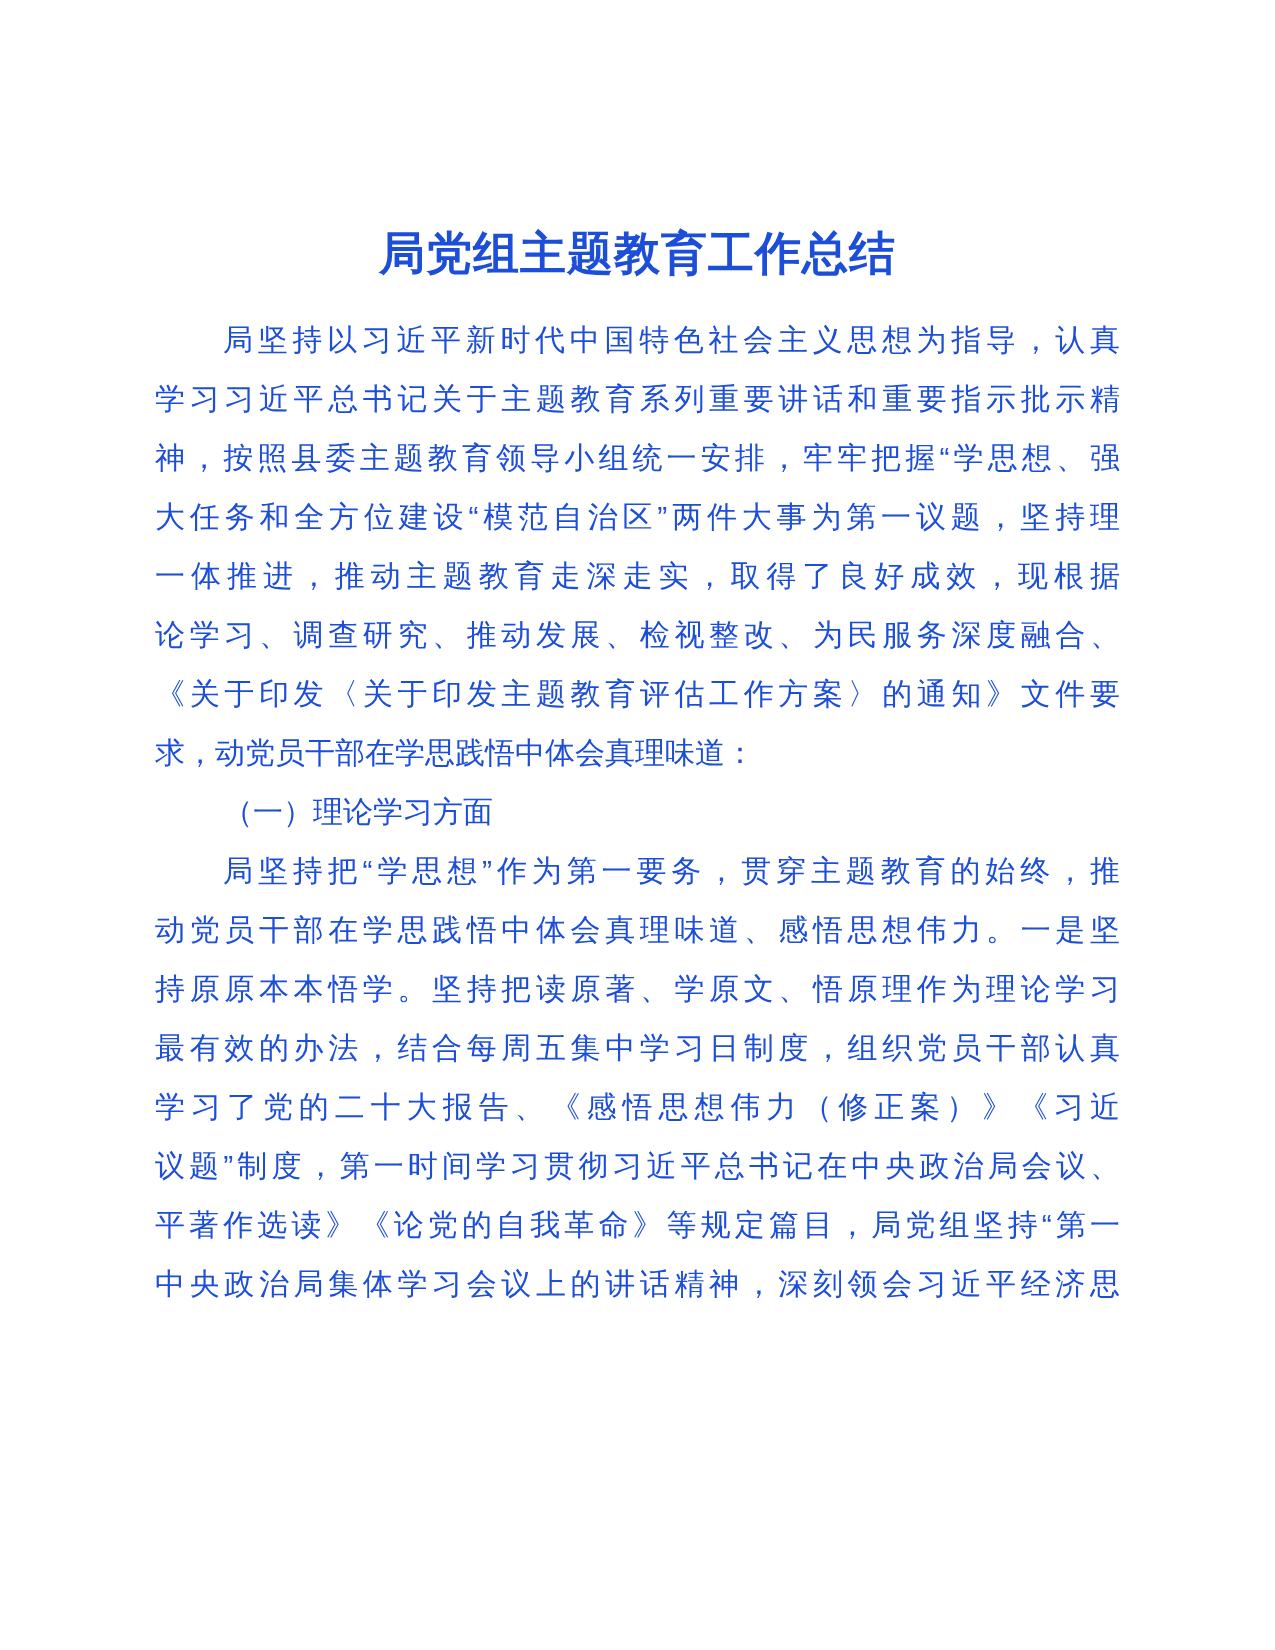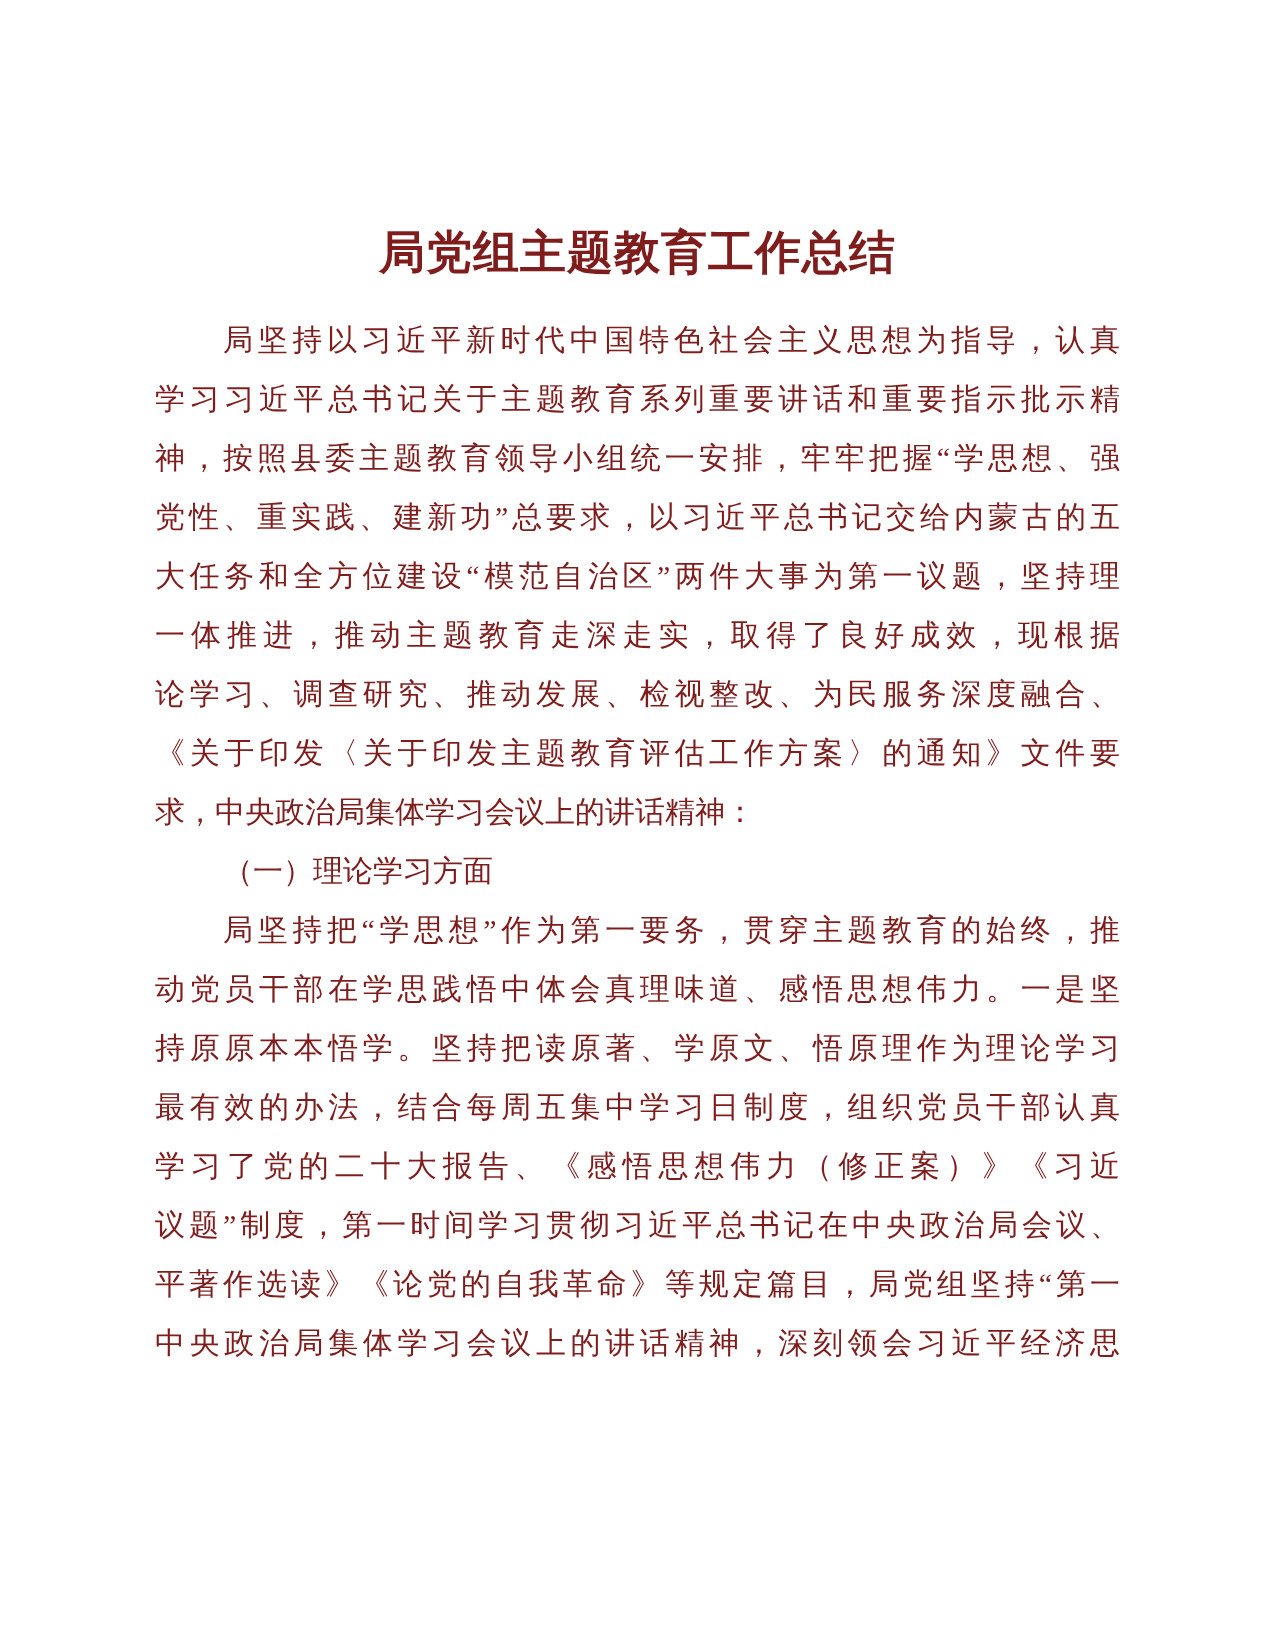--- a/index.html
+++ b/index.html
@@ -10,8 +10,8 @@
     height: 1408px;
     margin: 0 auto;
     background: #ffffff;
-    color: #7f1d1d;
-    font-family: Liberation Serif, serif;
+    color: #1d4ed8;
+    font-family: Liberation Sans, sans-serif;
     overflow: hidden;
   }
   .doc {

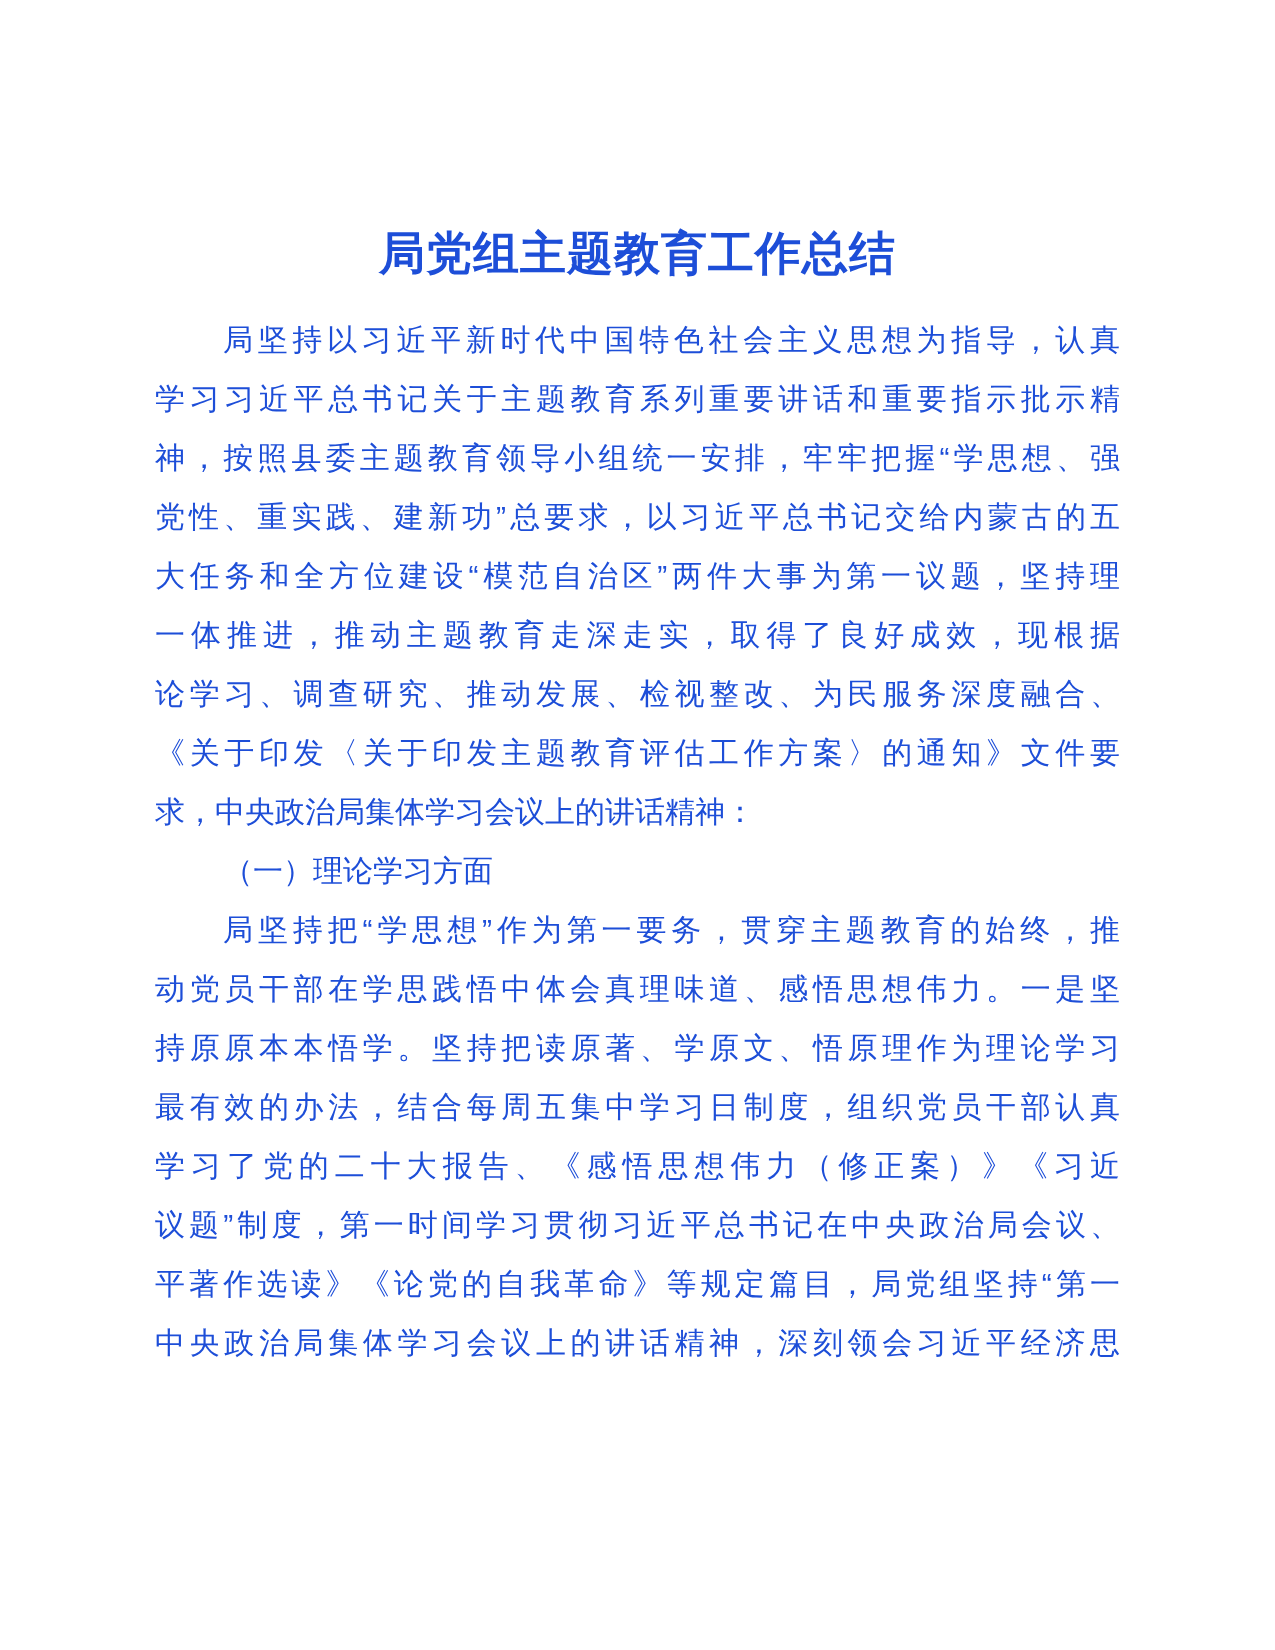--- a/index.html
+++ b/index.html
@@ -52,7 +52,6 @@
       <div class="line fill indent">局坚持以习近平新时代中国特色社会主义思想为指导，认真</div>
       <div class="line fill">学习习近平总书记关于主题教育系列重要讲话和重要指示批示精</div>
       <div class="line fill">神，按照县委主题教育领导小组统一安排，牢牢把握“学思想、强</div>
-      <div class="line fill">党性、重实践、建新功”总要求，以习近平总书记交给内蒙古的五</div>
       <div class="line fill">大任务和全方位建设“模范自治区”两件大事为第一议题，坚持理</div>
       <div class="line fill">一体推进，推动主题教育走深走实，取得了良好成效，现根据</div>
       <div class="line fill">论学习、调查研究、推动发展、检视整改、为民服务深度融合、</div>

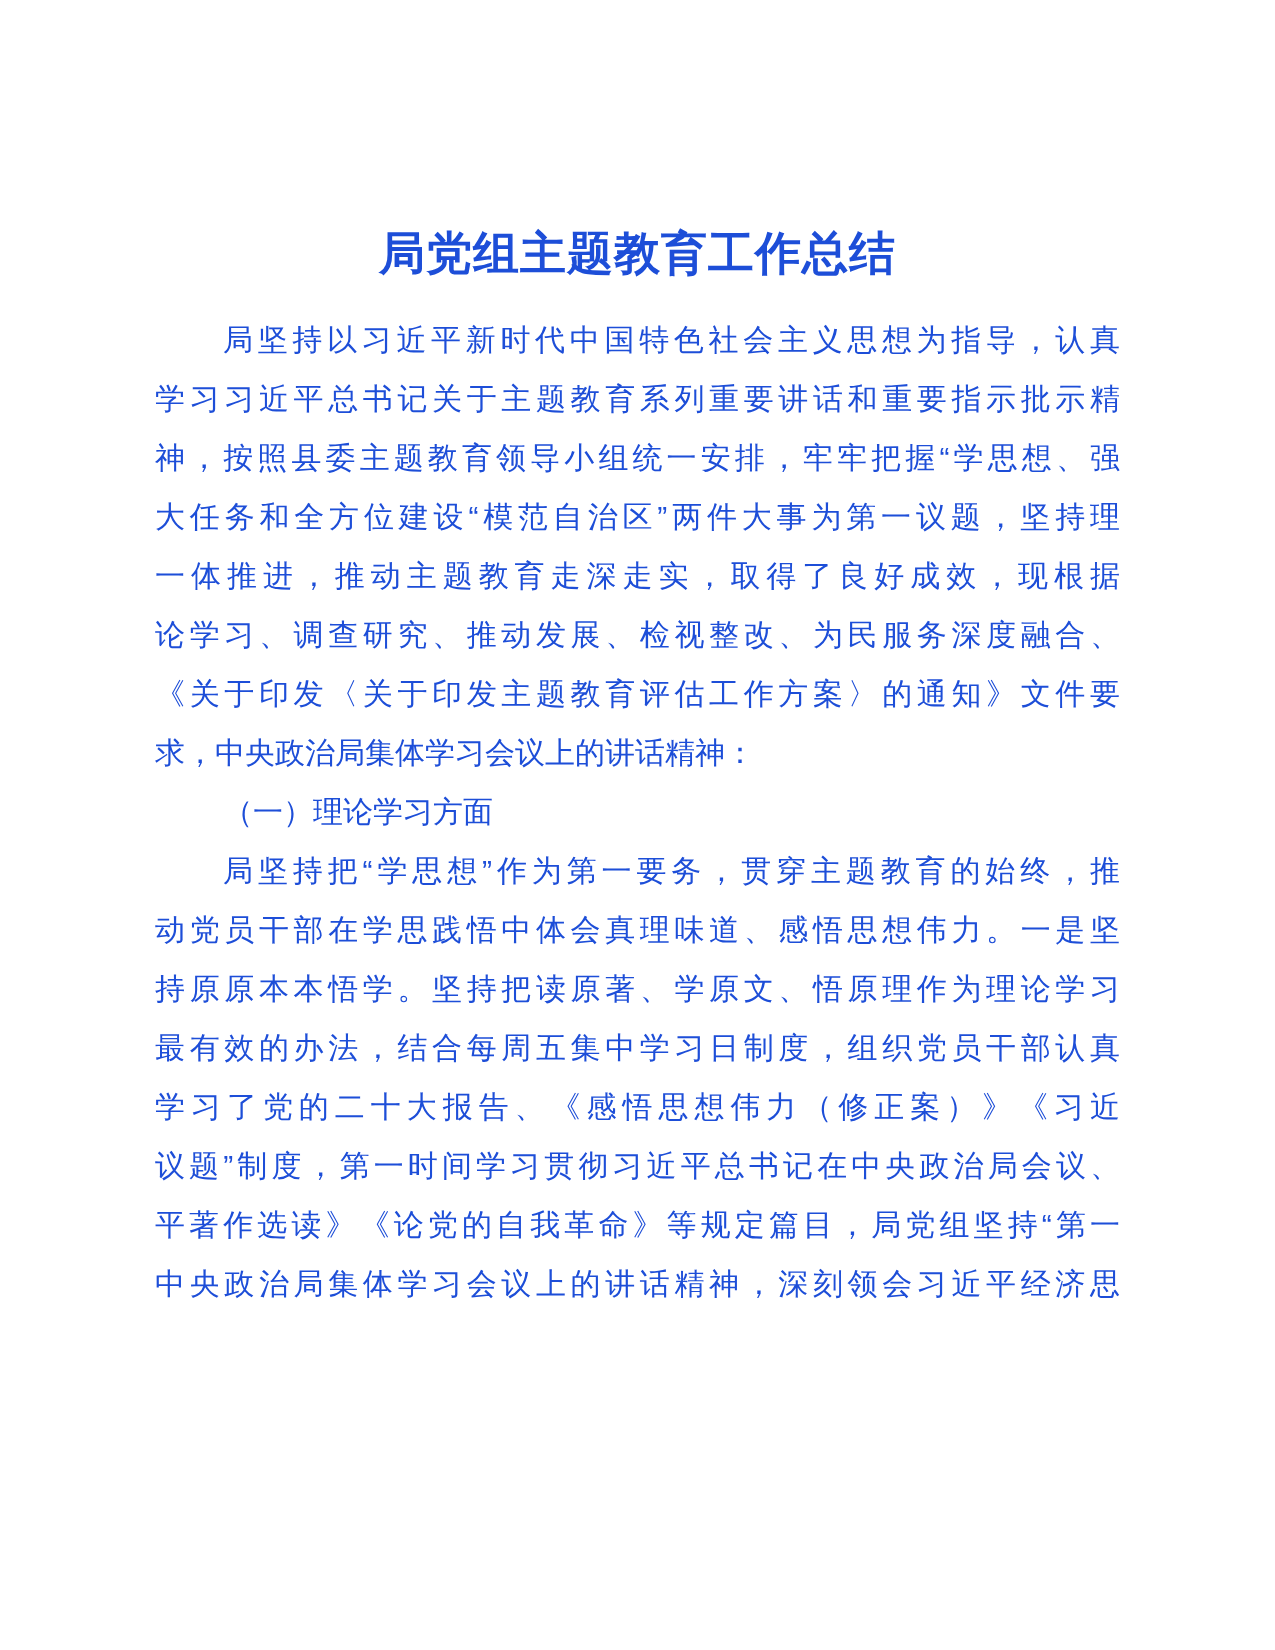--- a/index.html
+++ b/index.html
@@ -56,7 +56,7 @@
       <div class="line fill">一体推进，推动主题教育走深走实，取得了良好成效，现根据</div>
       <div class="line fill">论学习、调查研究、推动发展、检视整改、为民服务深度融合、</div>
       <div class="line fill">《关于印发〈关于印发主题教育评估工作方案〉的通知》文件要</div>
-      <div class="line">求，中央政治局集体学习会议上的讲话精神：</div>
+      <div class="line">求，动党员干部在学思践悟中体会真理味道：</div>
     </div>
 
 

